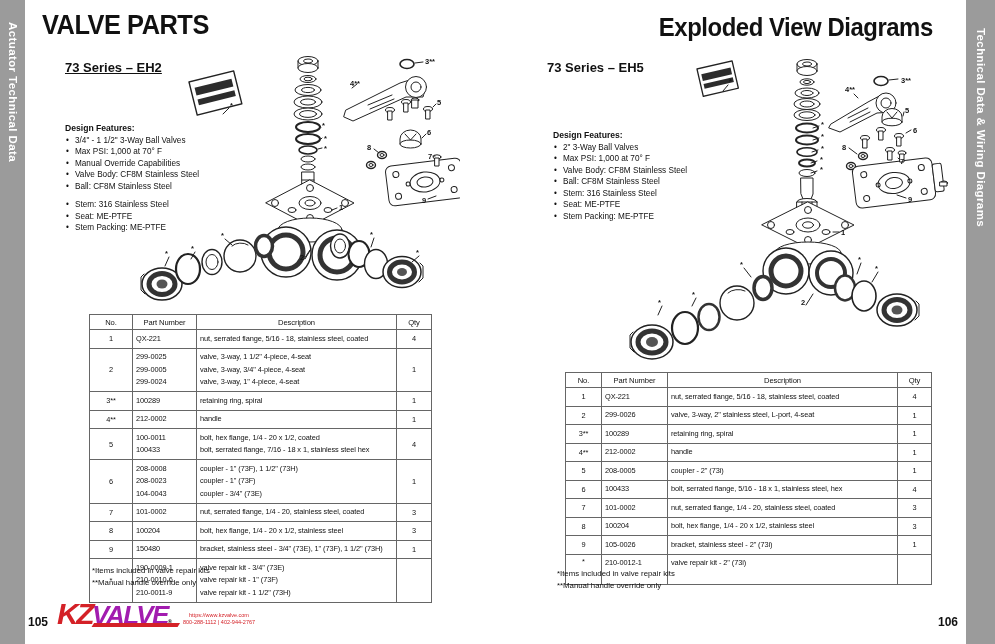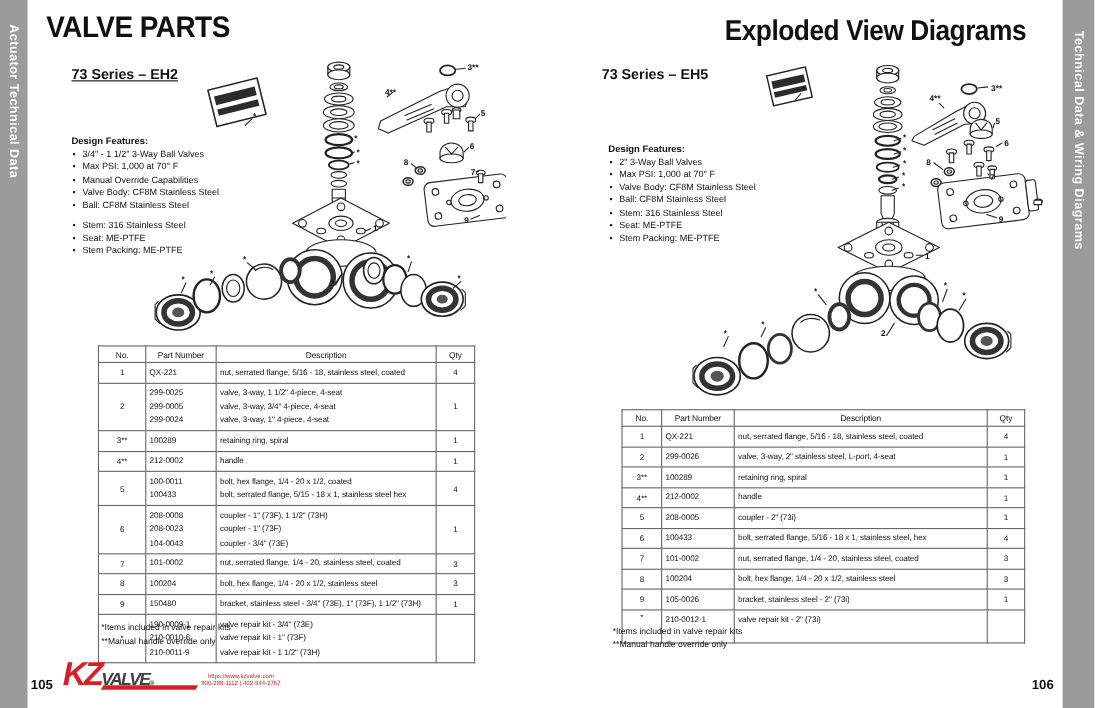--- a/index.html
+++ b/index.html
@@ -518,7 +518,7 @@
           </td>
           <td class="c-ds">
             <div>bolt, hex flange, 1/4 - 20 x 1/2, coated</div>
-            <div>bolt, serrated flange, 5/15 - 18 x 1, stainless steel hex</div>
+            <div>bolt, serrated flange, 7/16 - 18 x 1, stainless steel hex</div>
           </td>
           <td class="c-qty">4</td>
         </tr>

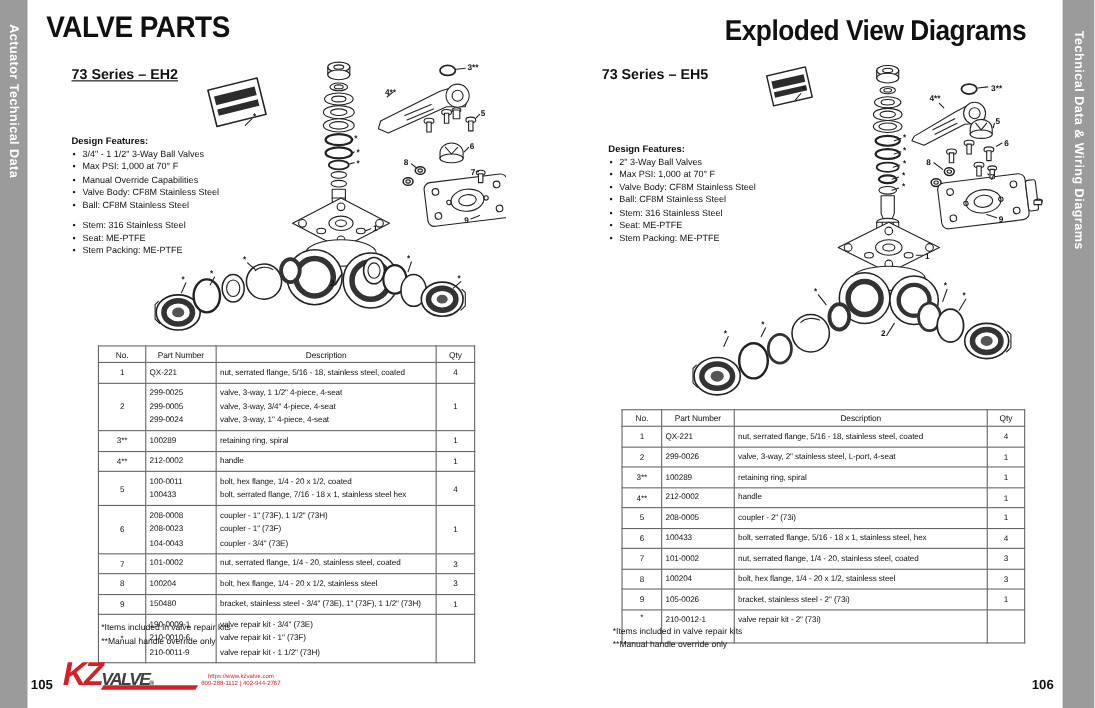--- a/index.html
+++ b/index.html
@@ -55,7 +55,7 @@
   #page-right{right:37px;top:615px;text-align:center;}
   .logo{position:absolute;left:57px;top:597px;height:32px;font-style:italic;white-space:nowrap;}
   .logo .kz{color:#d42127;font-size:30px;font-weight:bold;letter-spacing:-2.5px;}
-  .logo .valve{color:#404040;font-size:16px;font-weight:bold;letter-spacing:-1.5px;}
+  .logo .valve{color:#a21caf;font-size:26px;font-weight:bold;letter-spacing:-1.5px;}
   .logo .reg{color:#141414;font-size:6px;font-weight:bold;font-style:normal;vertical-align:baseline;}
   .logo-swoosh{position:absolute;left:36px;top:26px;width:86px;height:3.5px;background:#d42127;transform:skewX(-32deg);}
   .contact{position:absolute;left:180px;top:612px;width:78px;color:#d42127;font-size:5.5px;

